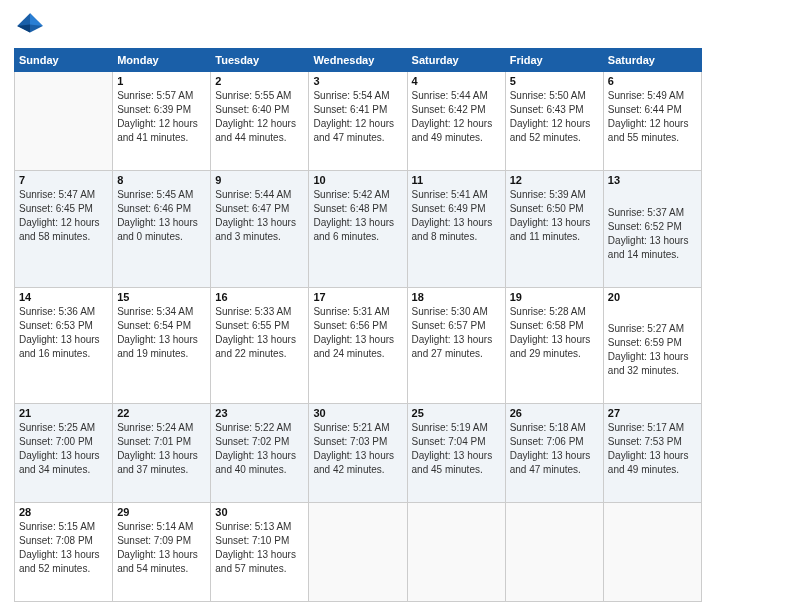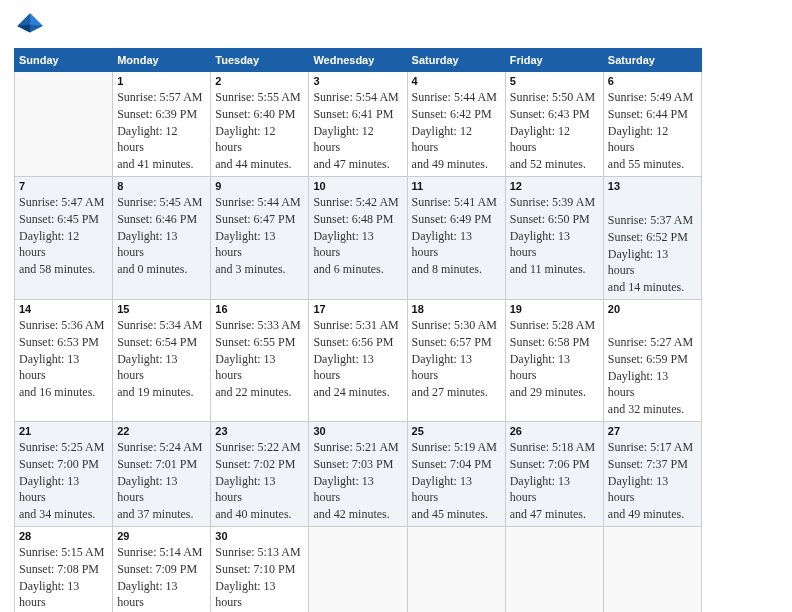--- a/index.html
+++ b/index.html
@@ -86,10 +86,9 @@
       margin-bottom: 2px;
     }
     .day-detail {
-      font-size: 12px;
+      font-size: 10px;
       color: #333;
       line-height: 1.4;
-      font-family: Liberation Serif, serif;
     }
     .row-shade {
       background: #f0f4f8;

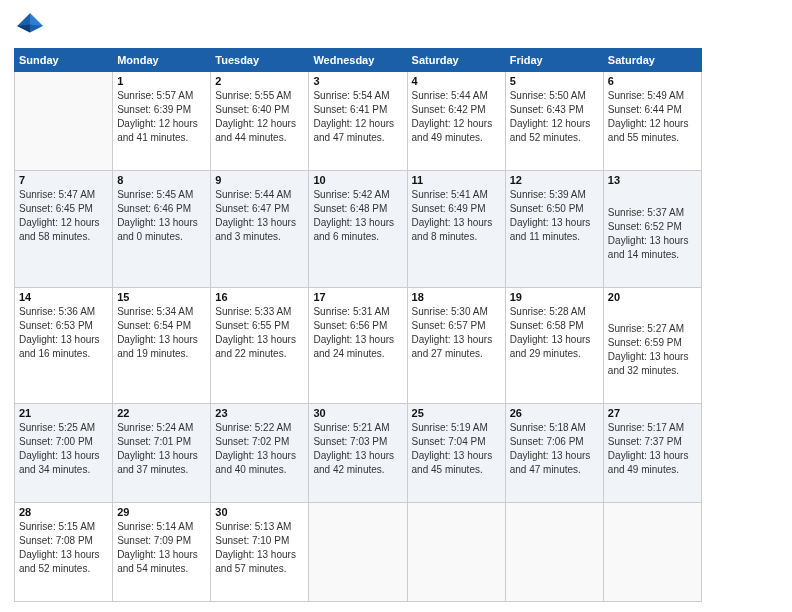--- a/index.html
+++ b/index.html
@@ -322,7 +322,7 @@
           <td>
             <span class="day-num">27</span>
             <div class="day-detail" style="white-space: pre-line;">Sunrise: 5:17 AM
-Sunset: 7:37 PM
+Sunset: 7:53 PM
 Daylight: 13 hours
 and 49 minutes.</div>
           </td>

